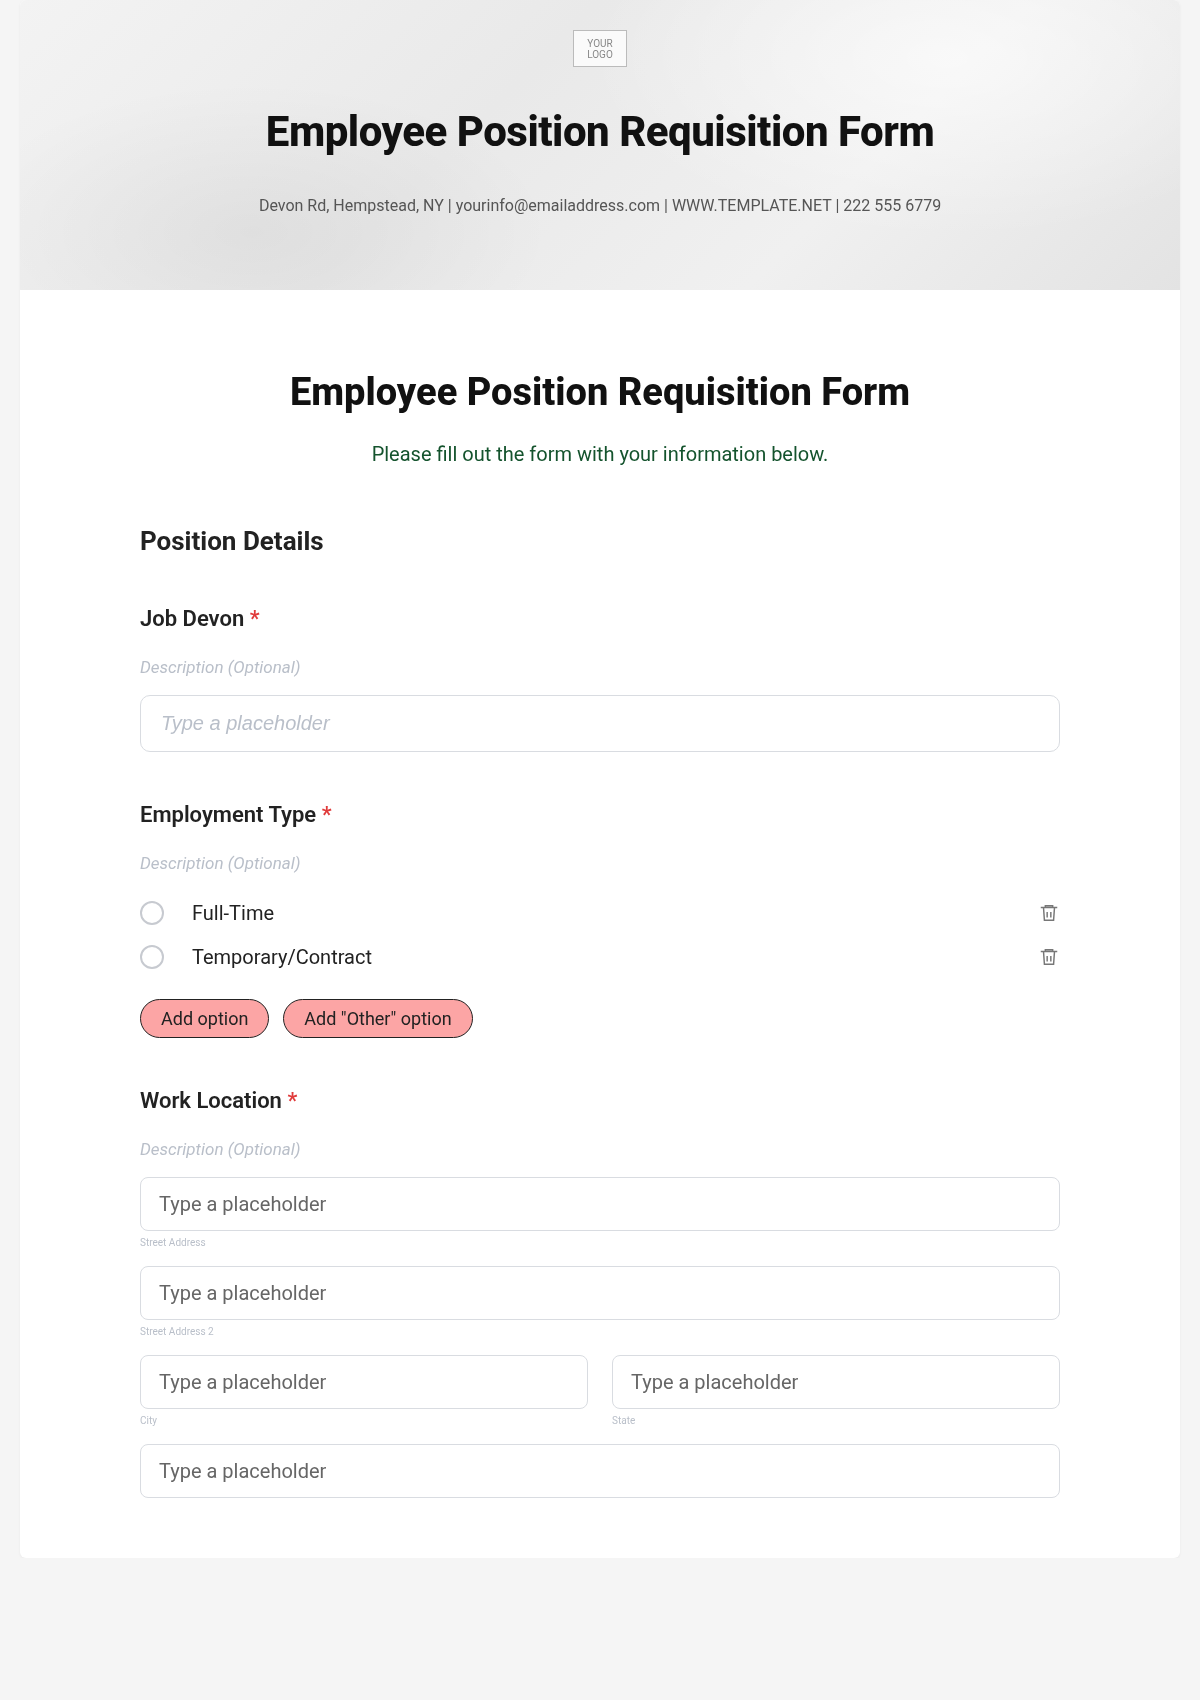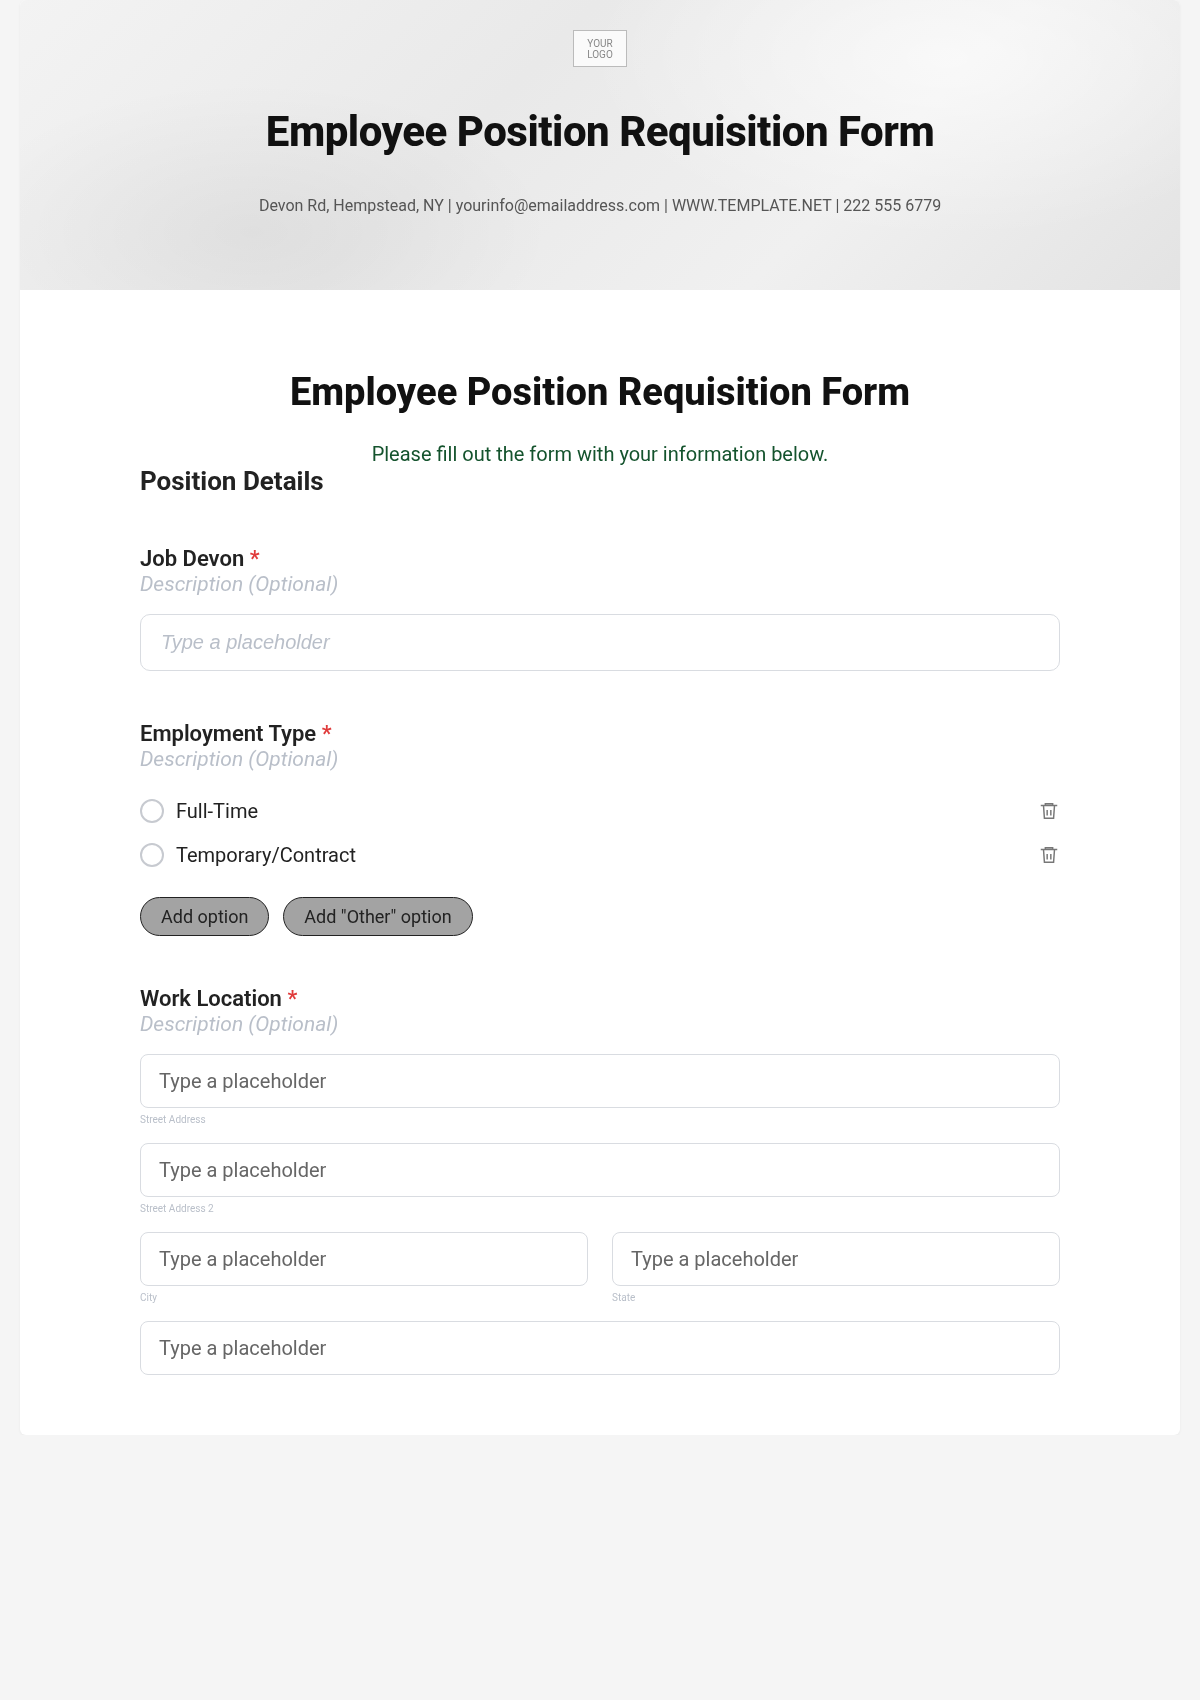--- a/index.html
+++ b/index.html
@@ -52,7 +52,7 @@
   .content { padding: 80px 120px 60px; }
   .form-title { text-align:center; font-size:38px; font-weight:800; color:#111; }
   .form-sub { text-align:center; font-size:20px; color:#14532d; margin-top:28px; }
-  .section-heading { font-size:26px; font-weight:700; }
+  .section-heading { font-size:26px; font-weight:700; margin-top:60px; }
   .field { margin-top:50px; }
   .field-label { font-size:22px; font-weight:600; color:#222; }
   .req { color:#e03b3b; }

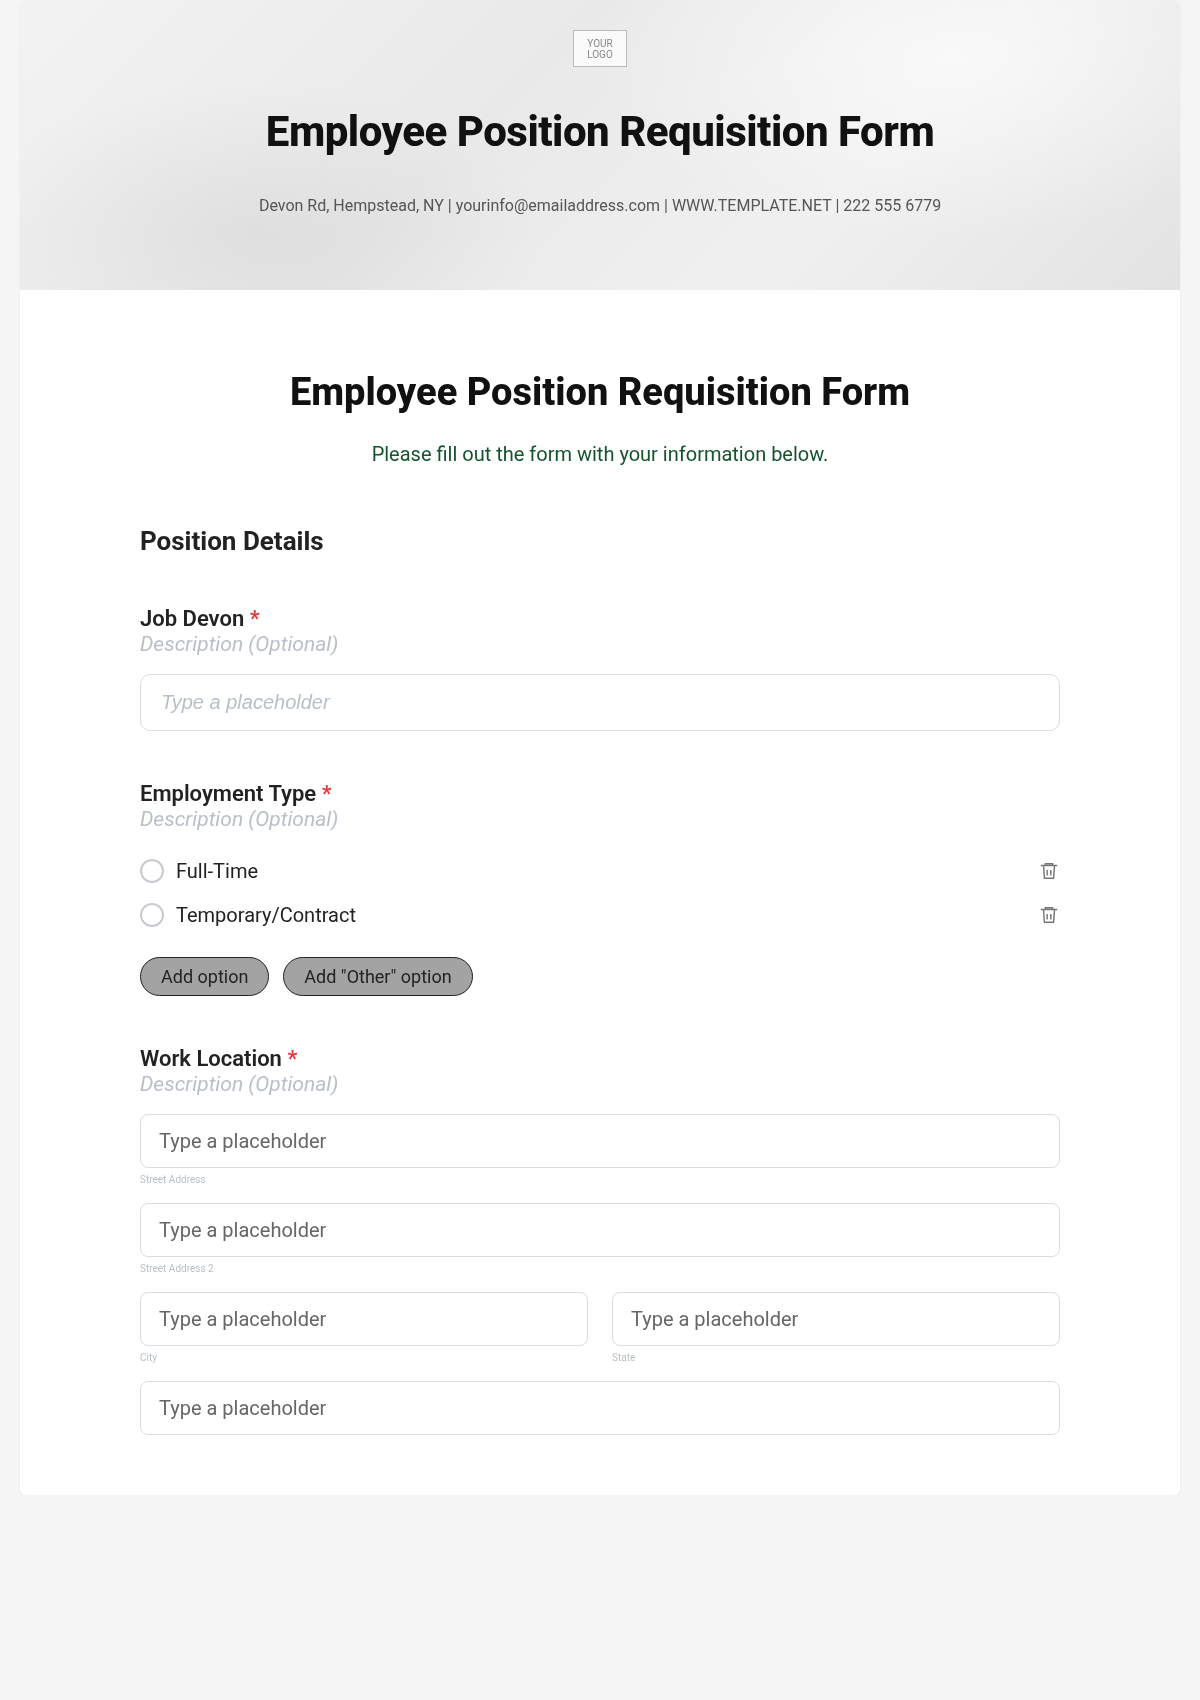--- a/index.html
+++ b/index.html
@@ -56,7 +56,7 @@
   .field { margin-top:50px; }
   .field-label { font-size:22px; font-weight:600; color:#222; }
   .req { color:#e03b3b; }
-  .desc-ph { font-size:21px; color:#b9bfc9; font-style:italic; margin-top:1px; }
+  .desc-ph { font-size:17px; color:#b9bfc9; font-style:italic; margin-top:26px; }
   .text-input {
     width:100%; margin-top:18px;
     border:1px solid #d9dce1; border-radius:10px;

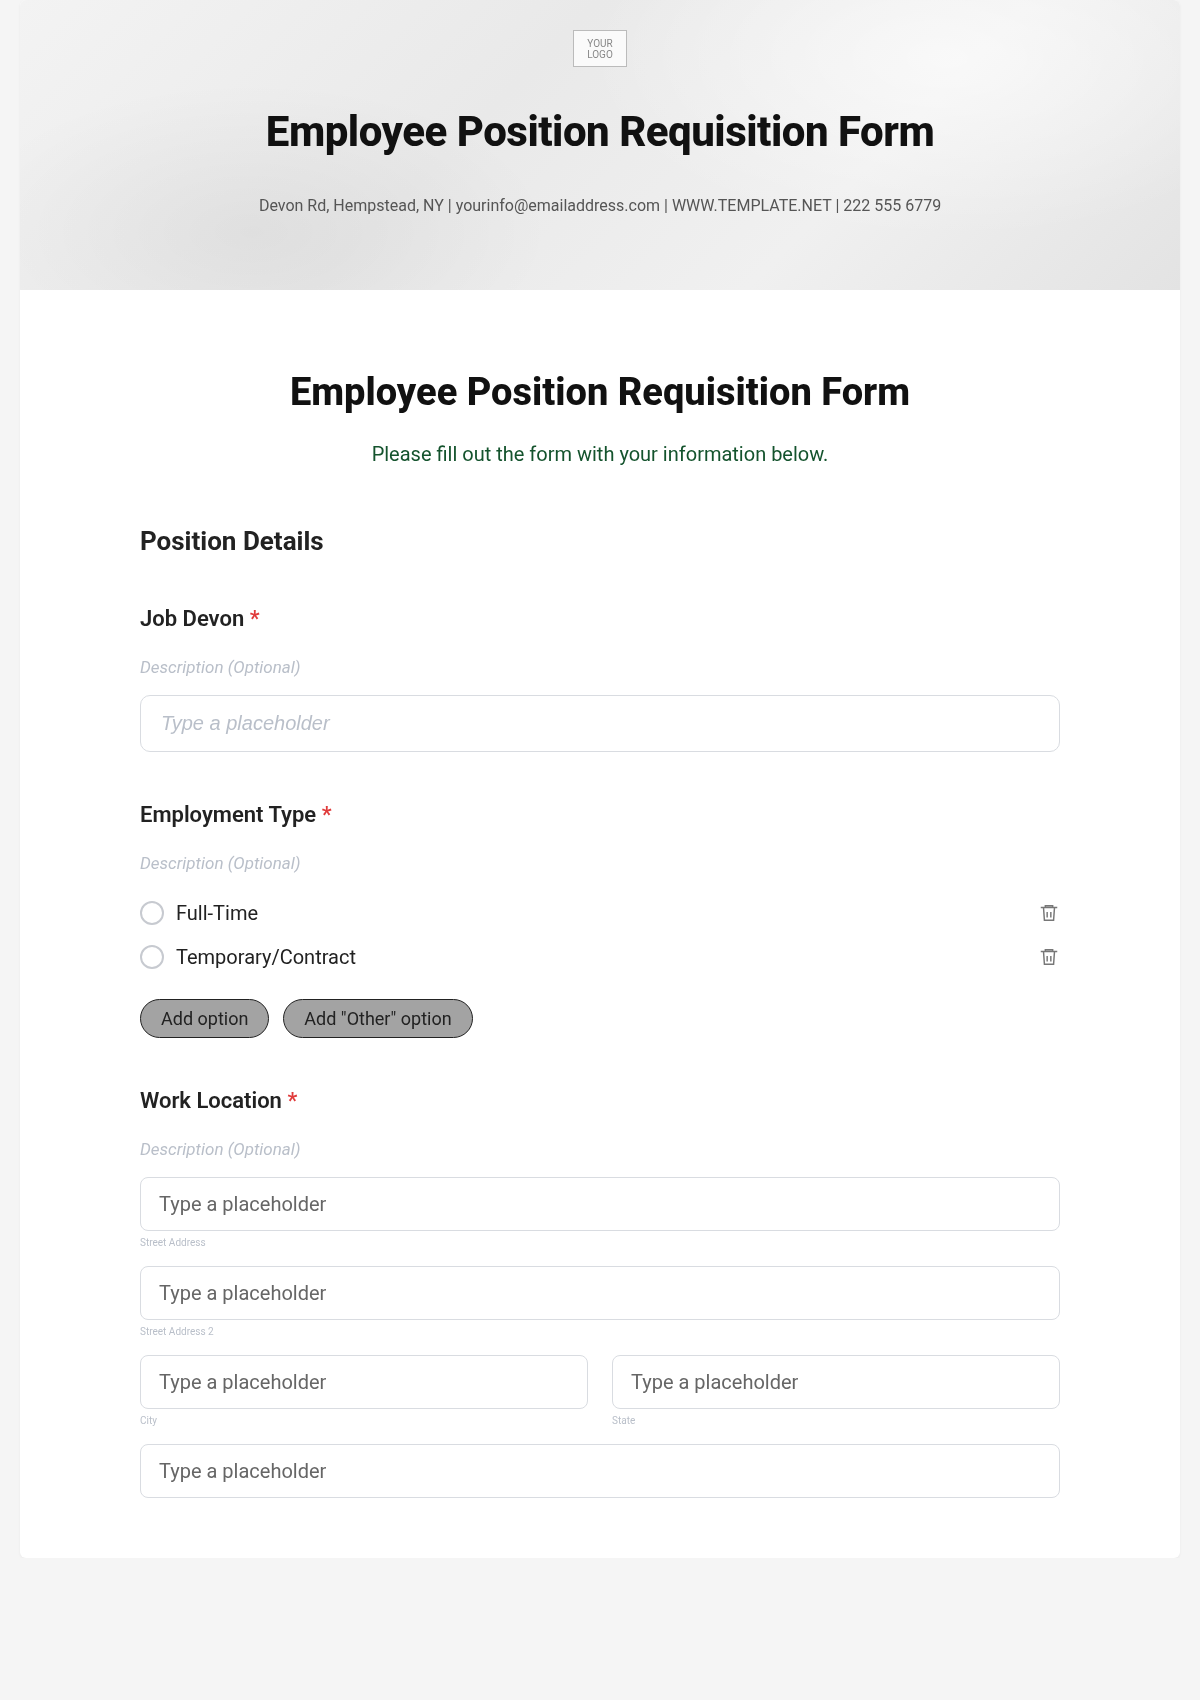--- a/index.html
+++ b/index.html
@@ -69,7 +69,7 @@
     display:flex; align-items:center; justify-content:space-between;
     padding:10px 0;
   }
-  .radio-left { display:flex; align-items:center; gap:12px; }
+  .radio-left { display:flex; align-items:center; gap:28px; }
   .radio-dot {
     width:24px; height:24px; border:2px solid #c7cad0; border-radius:50%; background:#fff;
   }

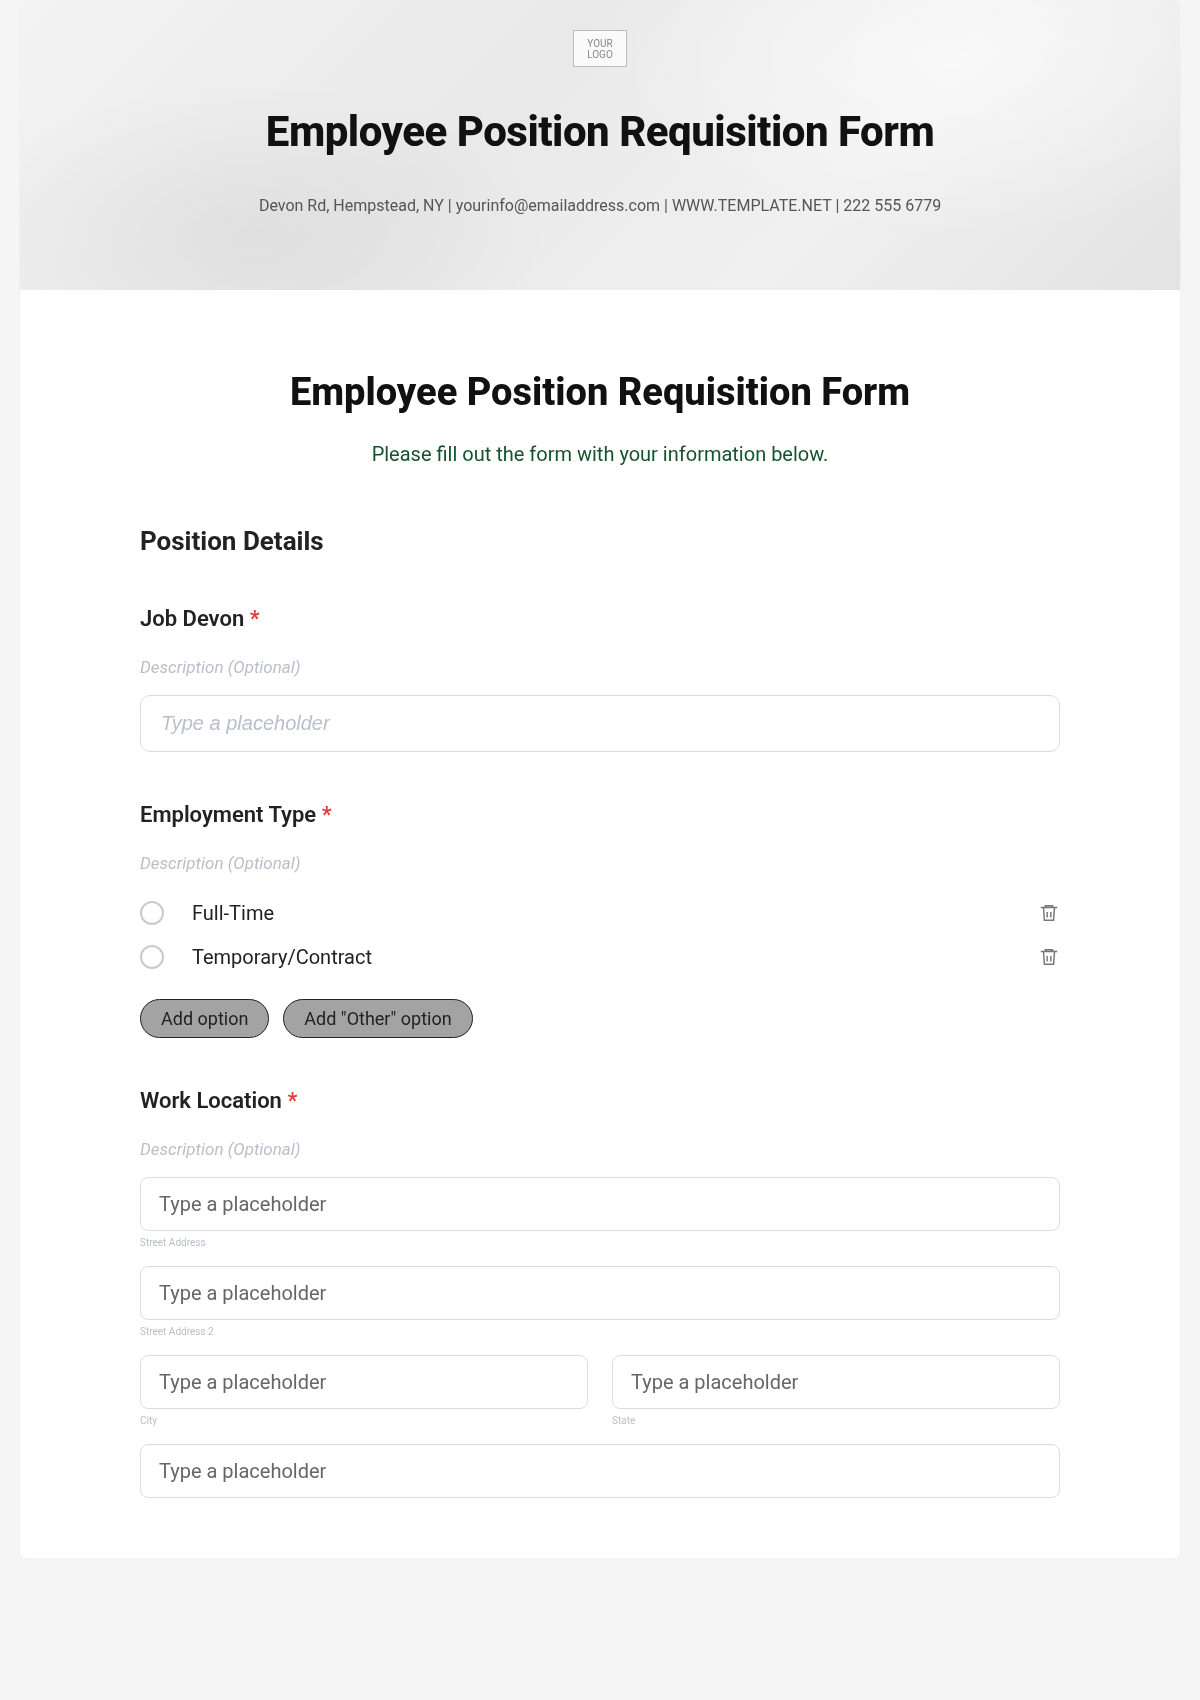--- a/index.html
+++ b/index.html
@@ -77,7 +77,7 @@
   .trash { width:22px; height:22px; color:#777; cursor:pointer; }
   .opt-buttons { margin-top:20px; display:flex; gap:14px; }
   .pill-btn {
-    border:1.5px solid #222; background:#a3a3a3; color:#222;
+    border:1.5px solid #222; background:#fca5a5; color:#222;
     border-radius:999px; padding:8px 20px; font-size:18px; cursor:pointer;
     font-family:inherit;
   }

